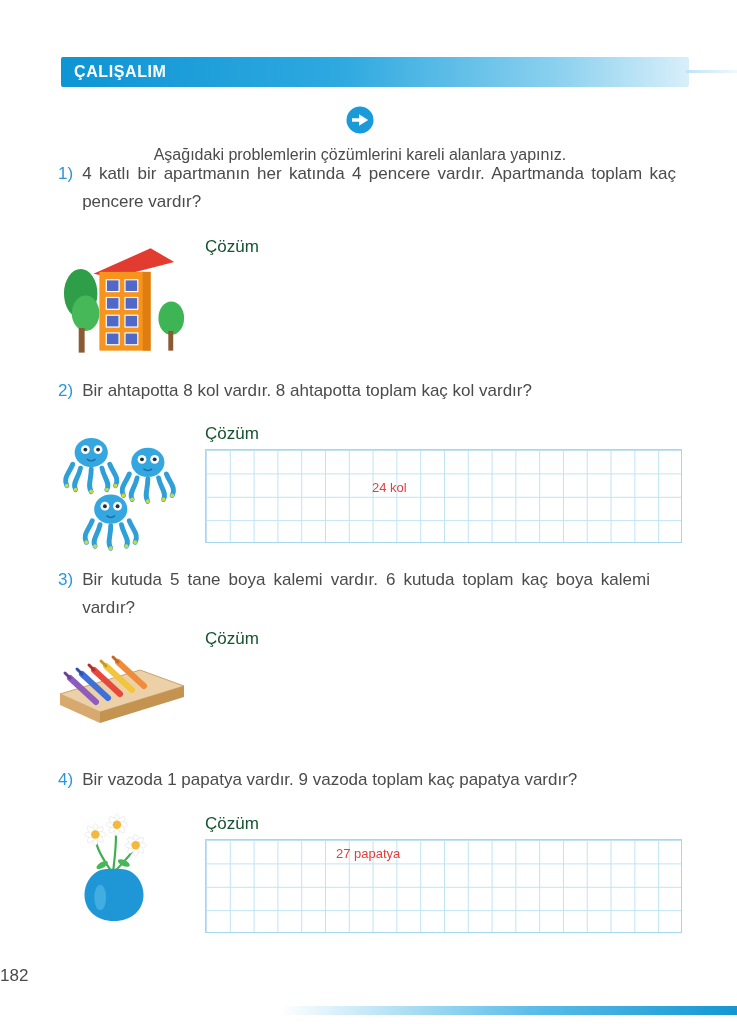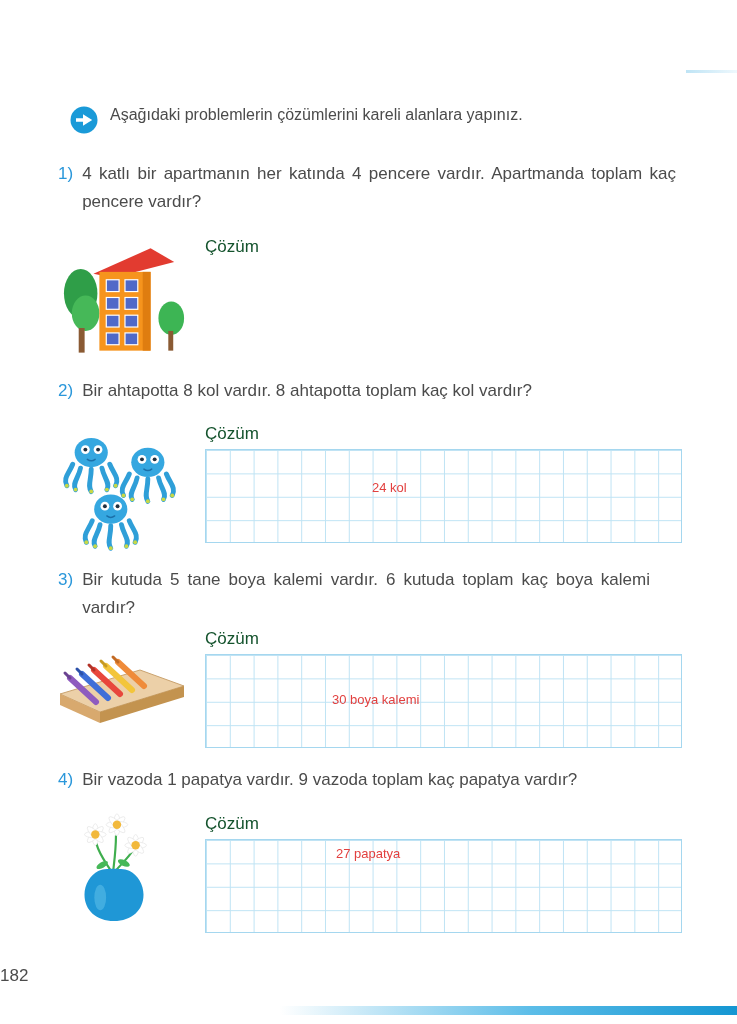--- a/index.html
+++ b/index.html
@@ -62,6 +62,9 @@
 
 <div class="page">
 
+  <div class="header-bar">
+    <span class="header-title">ÇALIŞALIM</span>
+  </div>
   <div class="header-tail"></div>
 
   <div class="instruction">

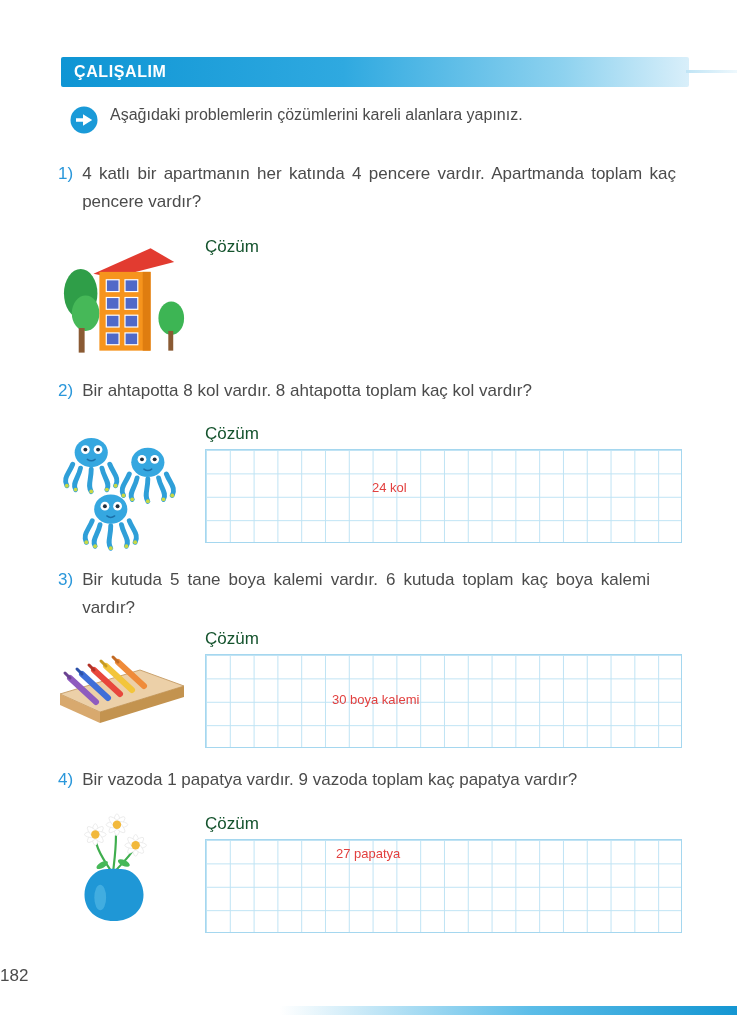--- a/index.html
+++ b/index.html
@@ -16,7 +16,7 @@
   .header-tail { position:absolute; left:686px; top:70px; width:51px; height:3px;
     background:linear-gradient(to right,#bfe4f5,#eef8fd); }
 
-  .instruction { position:absolute; left:70px; top:106px; width:630px; display:flex; align-items:flex-start; gap:12px; }
+  .instruction { position:absolute; left:45px; top:106px; width:630px; display:flex; align-items:center; gap:12px;flex-direction:column; }
   .instruction-icon { width:28px; height:28px; flex:0 0 28px; }
   .instruction-text { font-size:16px; color:#4b4b4b; }
 

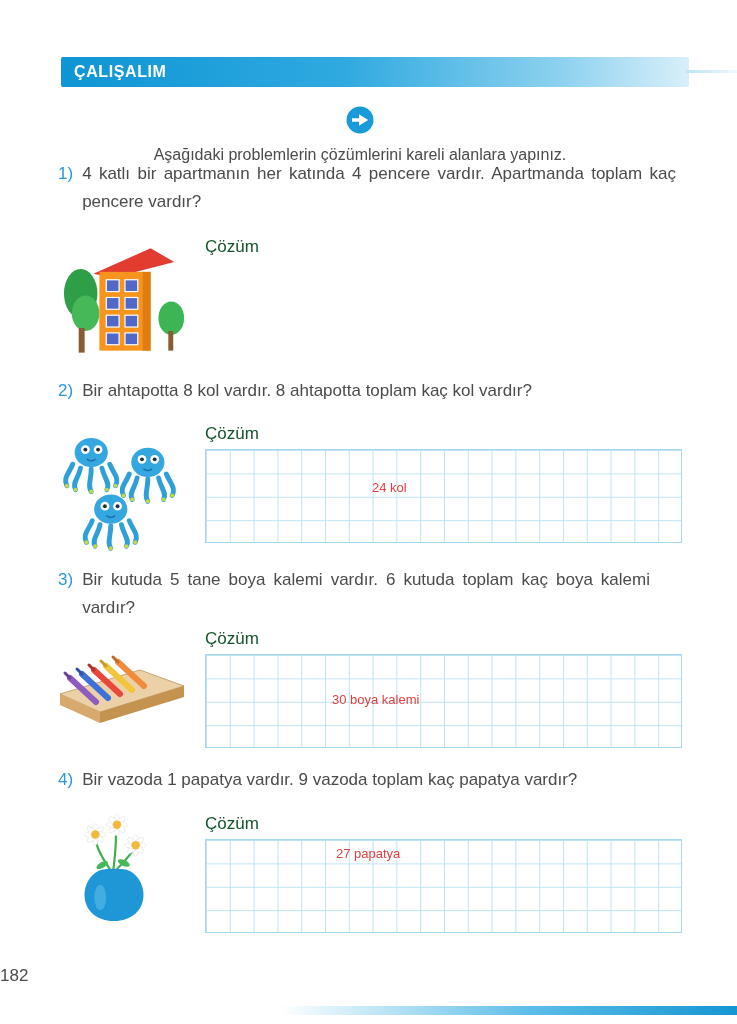--- a/index.html
+++ b/index.html
@@ -182,9 +182,6 @@
 
   <div class="solution sol-3">
     <div class="solution-label">Çözüm</div>
-    <div class="grid">
-      <span class="grid-answer ans-3">30 boya kalemi</span>
-    </div>
   </div>
 
   <div class="problem-heading heading-4">

